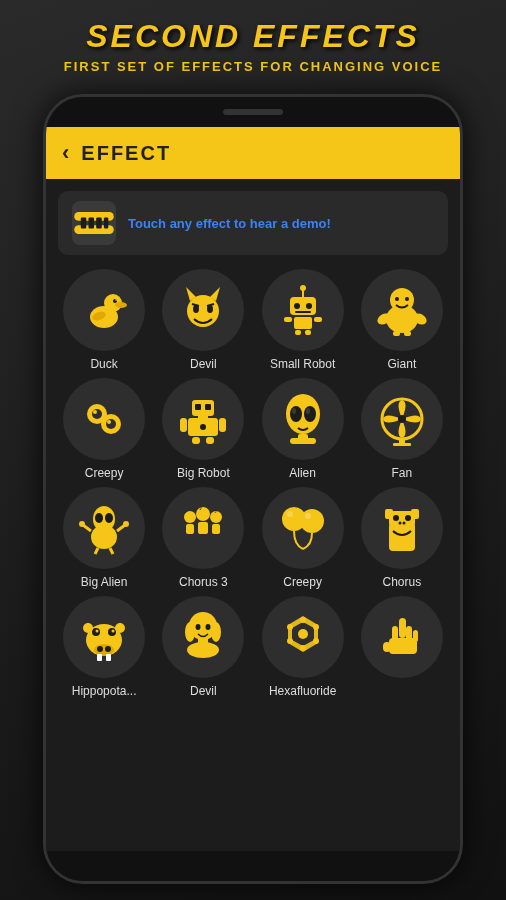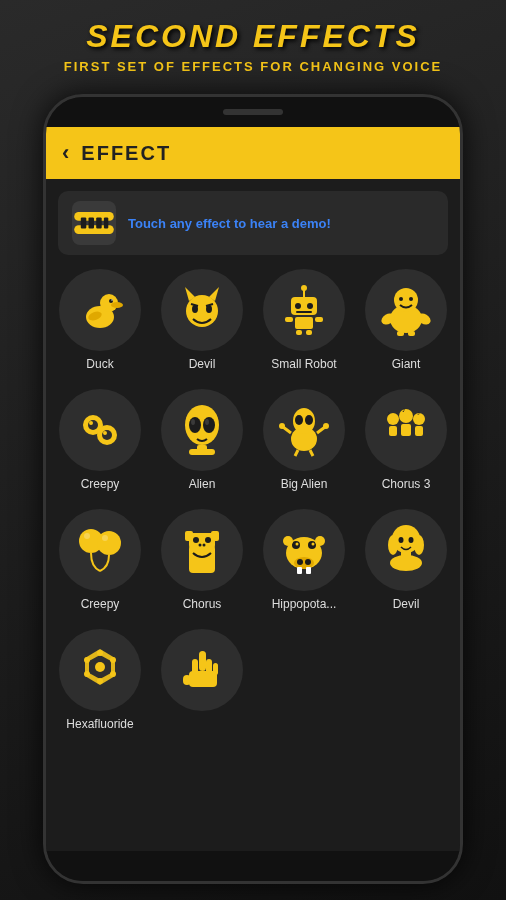--- a/index.html
+++ b/index.html
@@ -124,7 +124,7 @@
     .effects-grid {
       display: grid;
       grid-template-columns: repeat(4, 1fr);
-      gap: 18px;
+      gap: 7px;
     }
     .effect-item {
       display: flex;

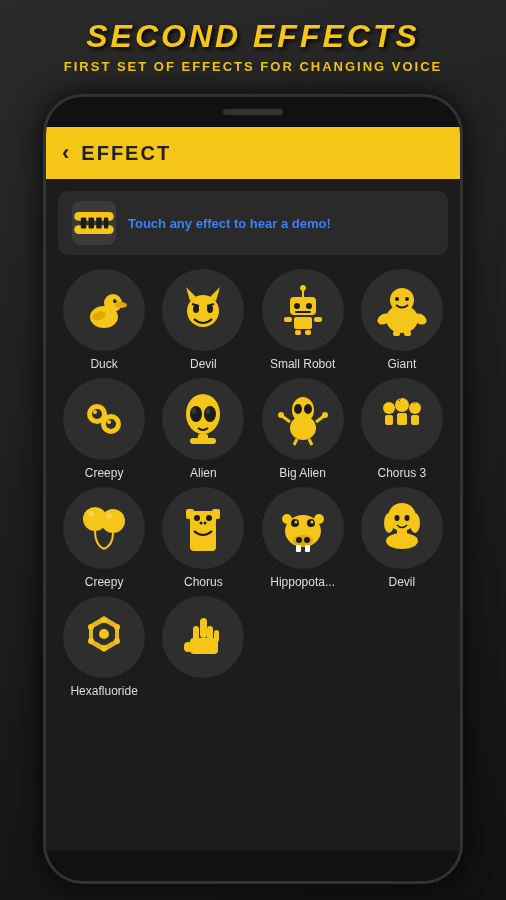--- a/index.html
+++ b/index.html
@@ -299,6 +299,30 @@
           <span class="effect-label">Creepy</span>
         </div>
 
+        <div class="effect-item">
+          <div class="effect-circle">
+            <svg viewBox="0 0 54 54" xmlns="http://www.w3.org/2000/svg">
+
+              <rect x="16" y="8" width="22" height="16" rx="3" fill="#f5c518"></rect>
+
+              <rect x="19" y="12" width="6" height="6" rx="1" fill="#1c1c1c"></rect>
+              <rect x="29" y="12" width="6" height="6" rx="1" fill="#1c1c1c"></rect>
+
+              <rect x="12" y="26" width="30" height="18" rx="3" fill="#f5c518"></rect>
+
+              <circle cx="27" cy="35" r="3" fill="#1c1c1c"></circle>
+
+              <rect x="4" y="26" width="7" height="14" rx="3" fill="#f5c518"></rect>
+              <rect x="43" y="26" width="7" height="14" rx="3" fill="#f5c518"></rect>
+
+              <rect x="16" y="45" width="8" height="7" rx="3" fill="#f5c518"></rect>
+              <rect x="30" y="45" width="8" height="7" rx="3" fill="#f5c518"></rect>
+
+              <rect x="22" y="24" width="10" height="4" fill="#f5c518"></rect>
+            </svg>
+          </div>
+          <span class="effect-label">Big Robot</span>
+        </div>
 
         <div class="effect-item">
           <div class="effect-circle">

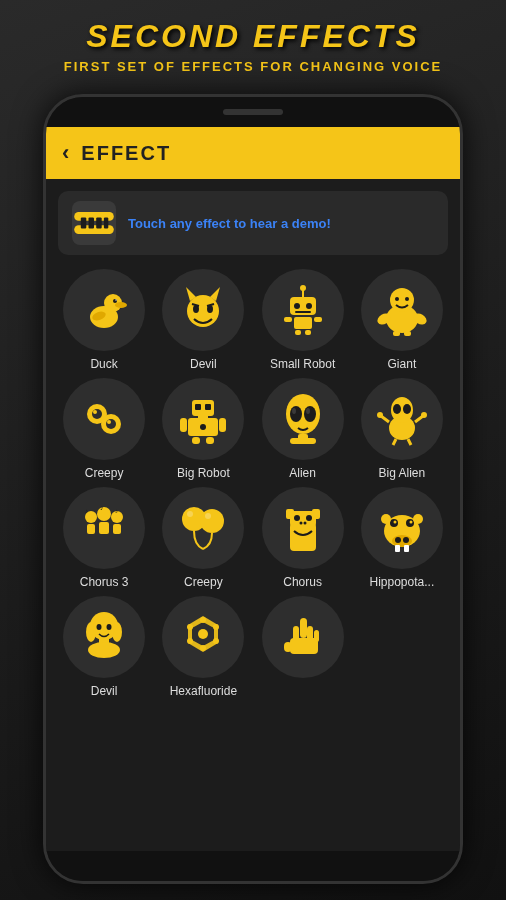--- a/index.html
+++ b/index.html
@@ -346,6 +346,25 @@
           <span class="effect-label">Alien</span>
         </div>
 
+        <div class="effect-item">
+          <div class="effect-circle">
+            <svg viewBox="0 0 54 54" xmlns="http://www.w3.org/2000/svg">
+
+              <circle cx="27" cy="27" r="20" fill="none" stroke="#f5c518" stroke-width="3"></circle>
+
+              <path d="M27 27 Q20 10 27 8 Q34 10 27 27" fill="#f5c518"></path>
+              <path d="M27 27 Q44 20 46 27 Q44 34 27 27" fill="#f5c518"></path>
+              <path d="M27 27 Q34 44 27 46 Q20 44 27 27" fill="#f5c518"></path>
+              <path d="M27 27 Q10 34 8 27 Q10 20 27 27" fill="#f5c518"></path>
+
+              <circle cx="27" cy="27" r="4" fill="#1c1c1c"></circle>
+
+              <rect x="24" y="46" width="6" height="6" rx="1" fill="#f5c518"></rect>
+              <rect x="18" y="51" width="18" height="3" rx="1" fill="#f5c518"></rect>
+            </svg>
+          </div>
+          <span class="effect-label">Fan</span>
+        </div>
 
         <div class="effect-item">
           <div class="effect-circle">

